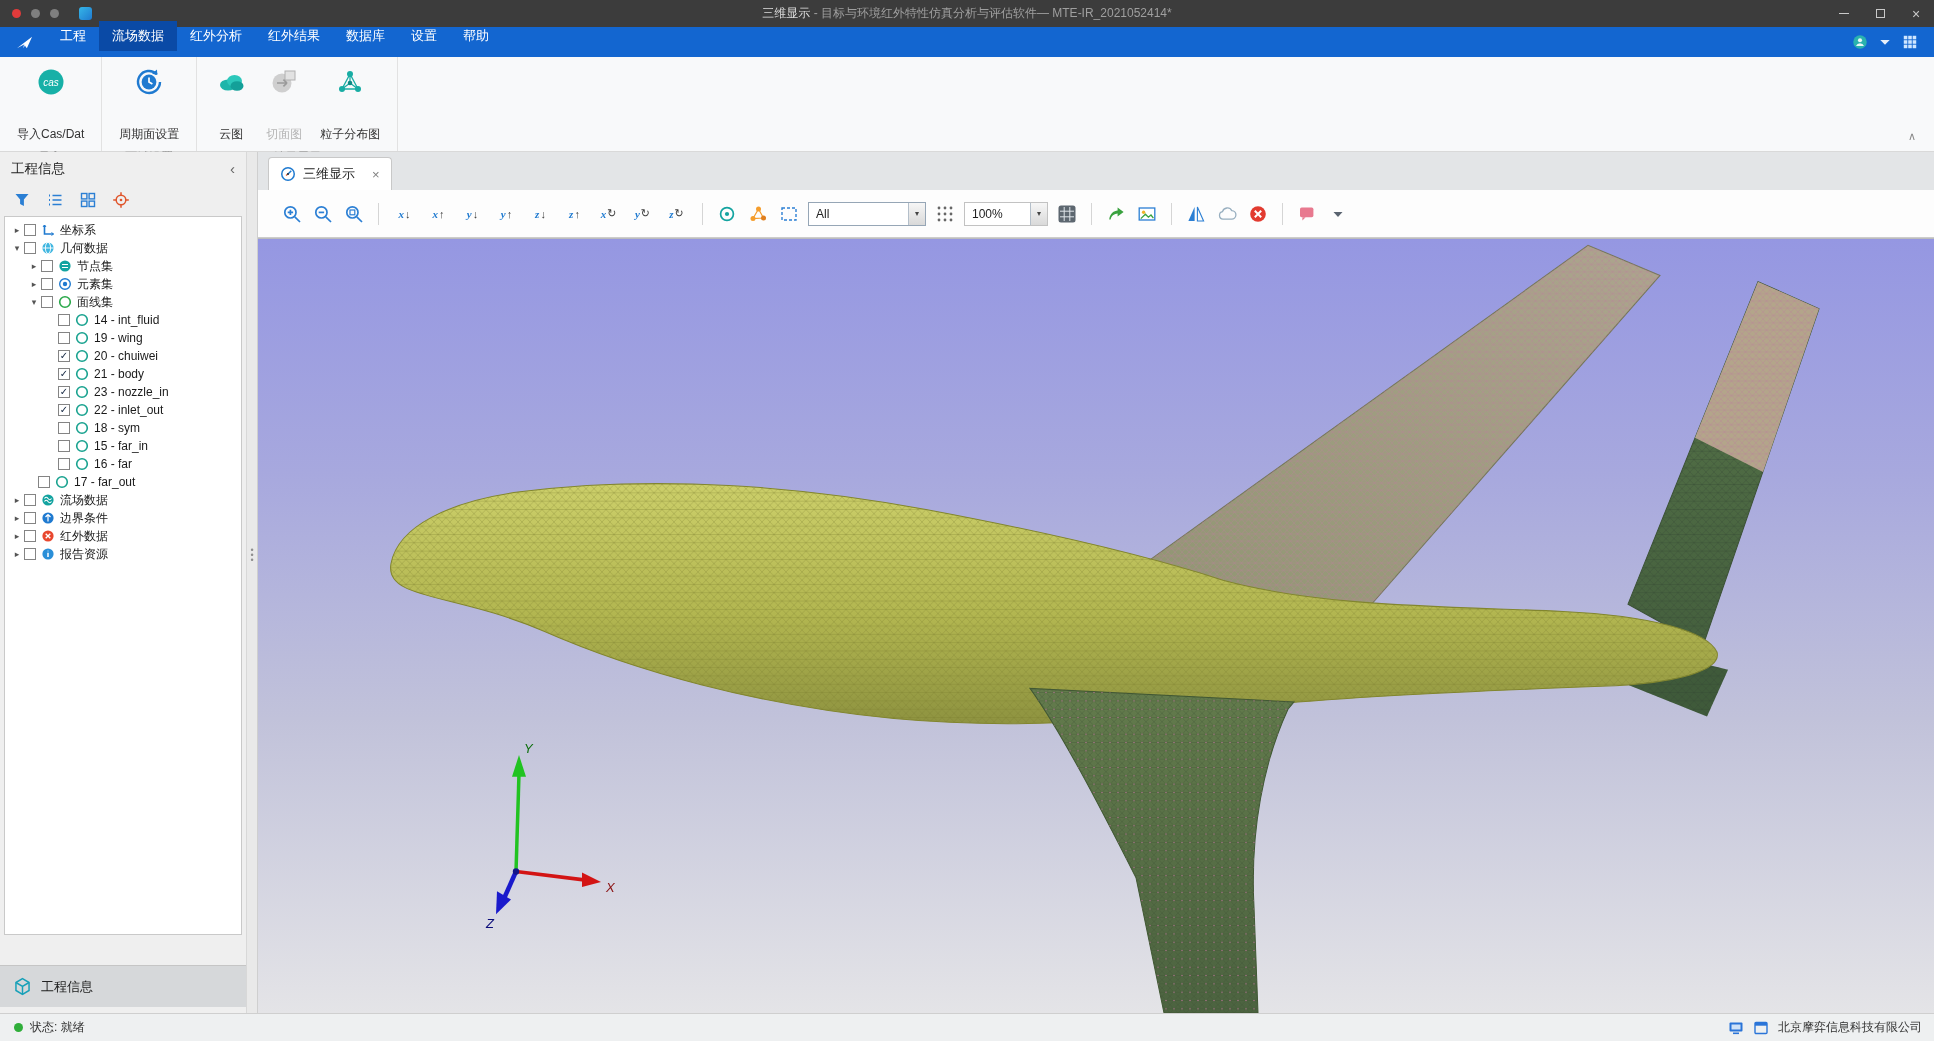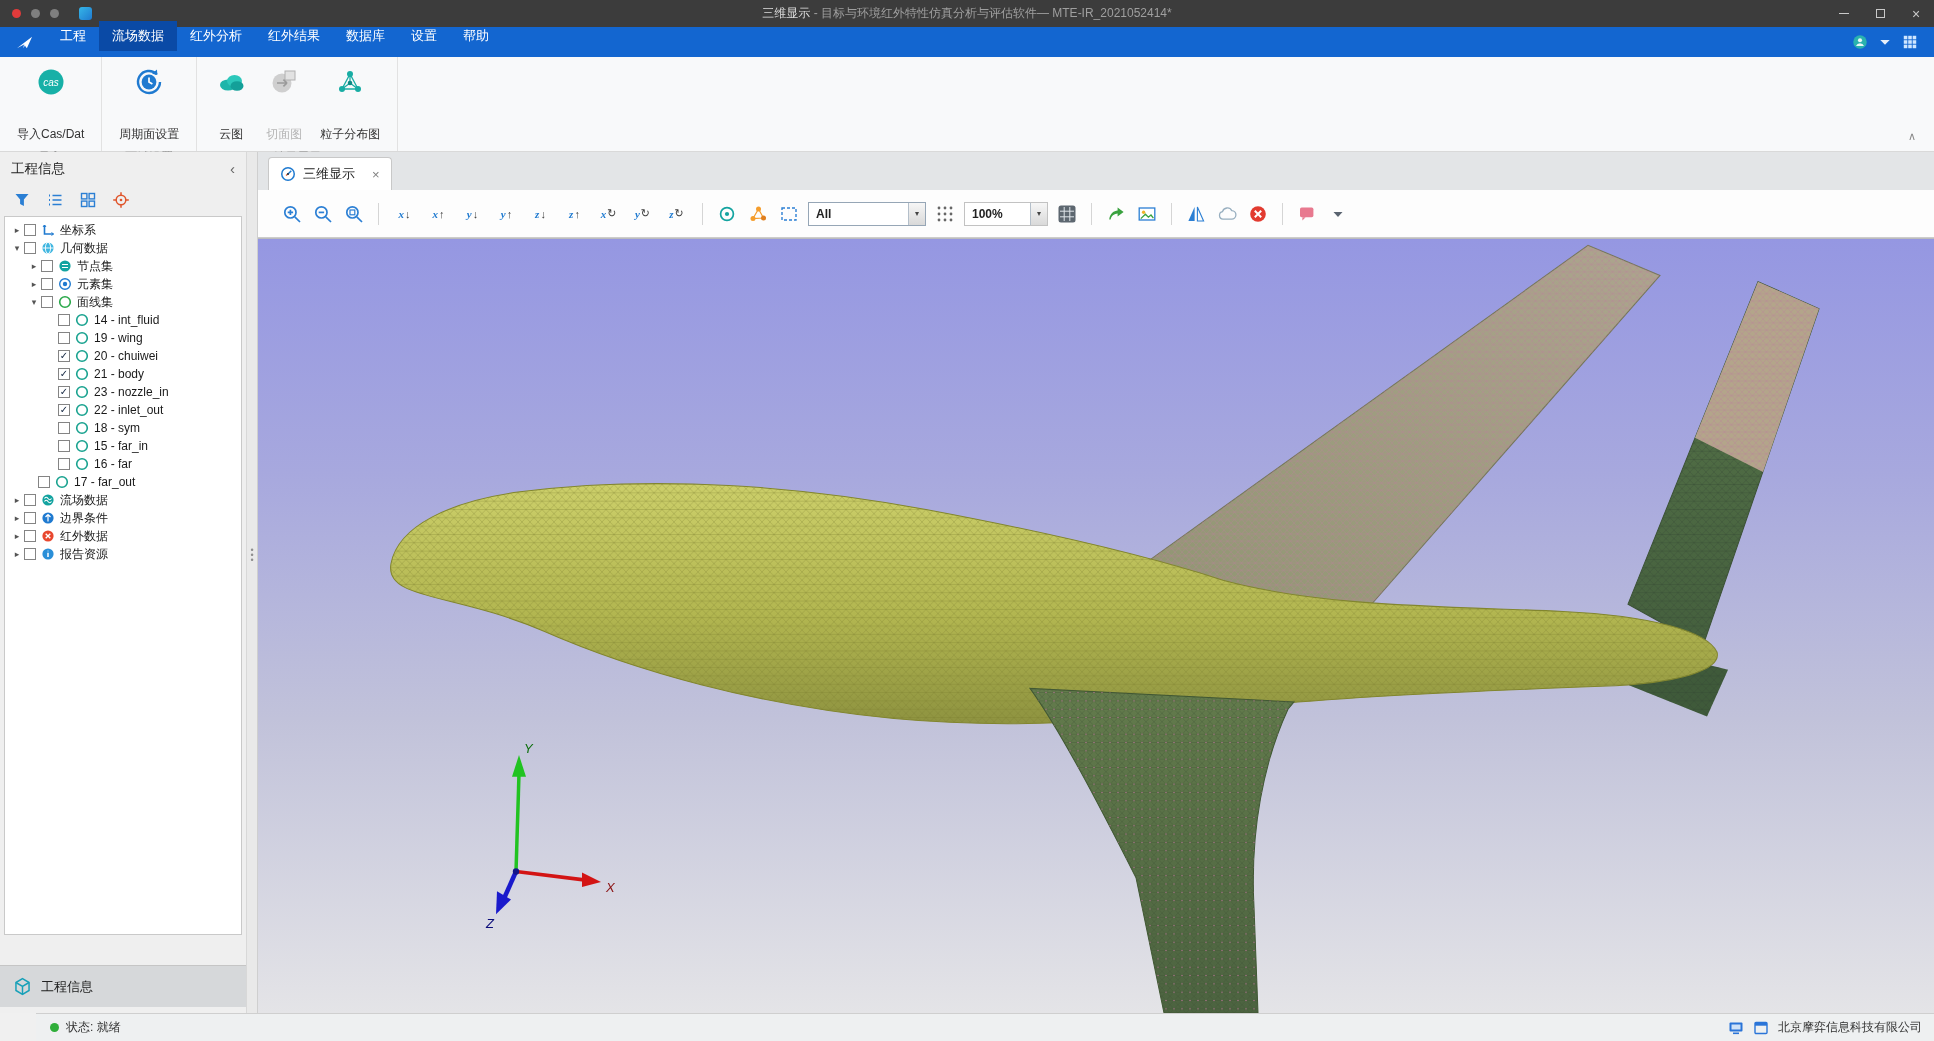--- a/index.html
+++ b/index.html
@@ -78,7 +78,7 @@
 .axv b{color:#3c3c3c;font-weight:normal;}
 .vsep{width:1px;height:22px;background:#d5d5d5;margin:0 5px;flex:0 0 1px;}
 .combo{height:24px;width:118px;border:1px solid #96a6b6;background:#fff;display:flex;align-items:center;}
-.combo .combo-val{flex:1;padding-left:7px;font-size:12px;color:#222;font-weight:bold;}
+.combo .combo-val{flex:1;padding-left:7px;font-size:12px;color:#222;}
 .combo .combo-btn{width:17px;height:100%;background:linear-gradient(#f6f6f6,#d9d9d9);border-left:1px solid #b4bfca;display:flex;align-items:center;justify-content:center;font-size:8px;color:#444;}
 .combo.small{width:84px;border-color:#c2c2c2;}
 .viewport{flex:1;position:relative;background:linear-gradient(180deg,#9597e2 0%,#a7a8de 30%,#c1c2da 62%,#e4e4e7 100%);border-top:1px solid #bcbcbc;}

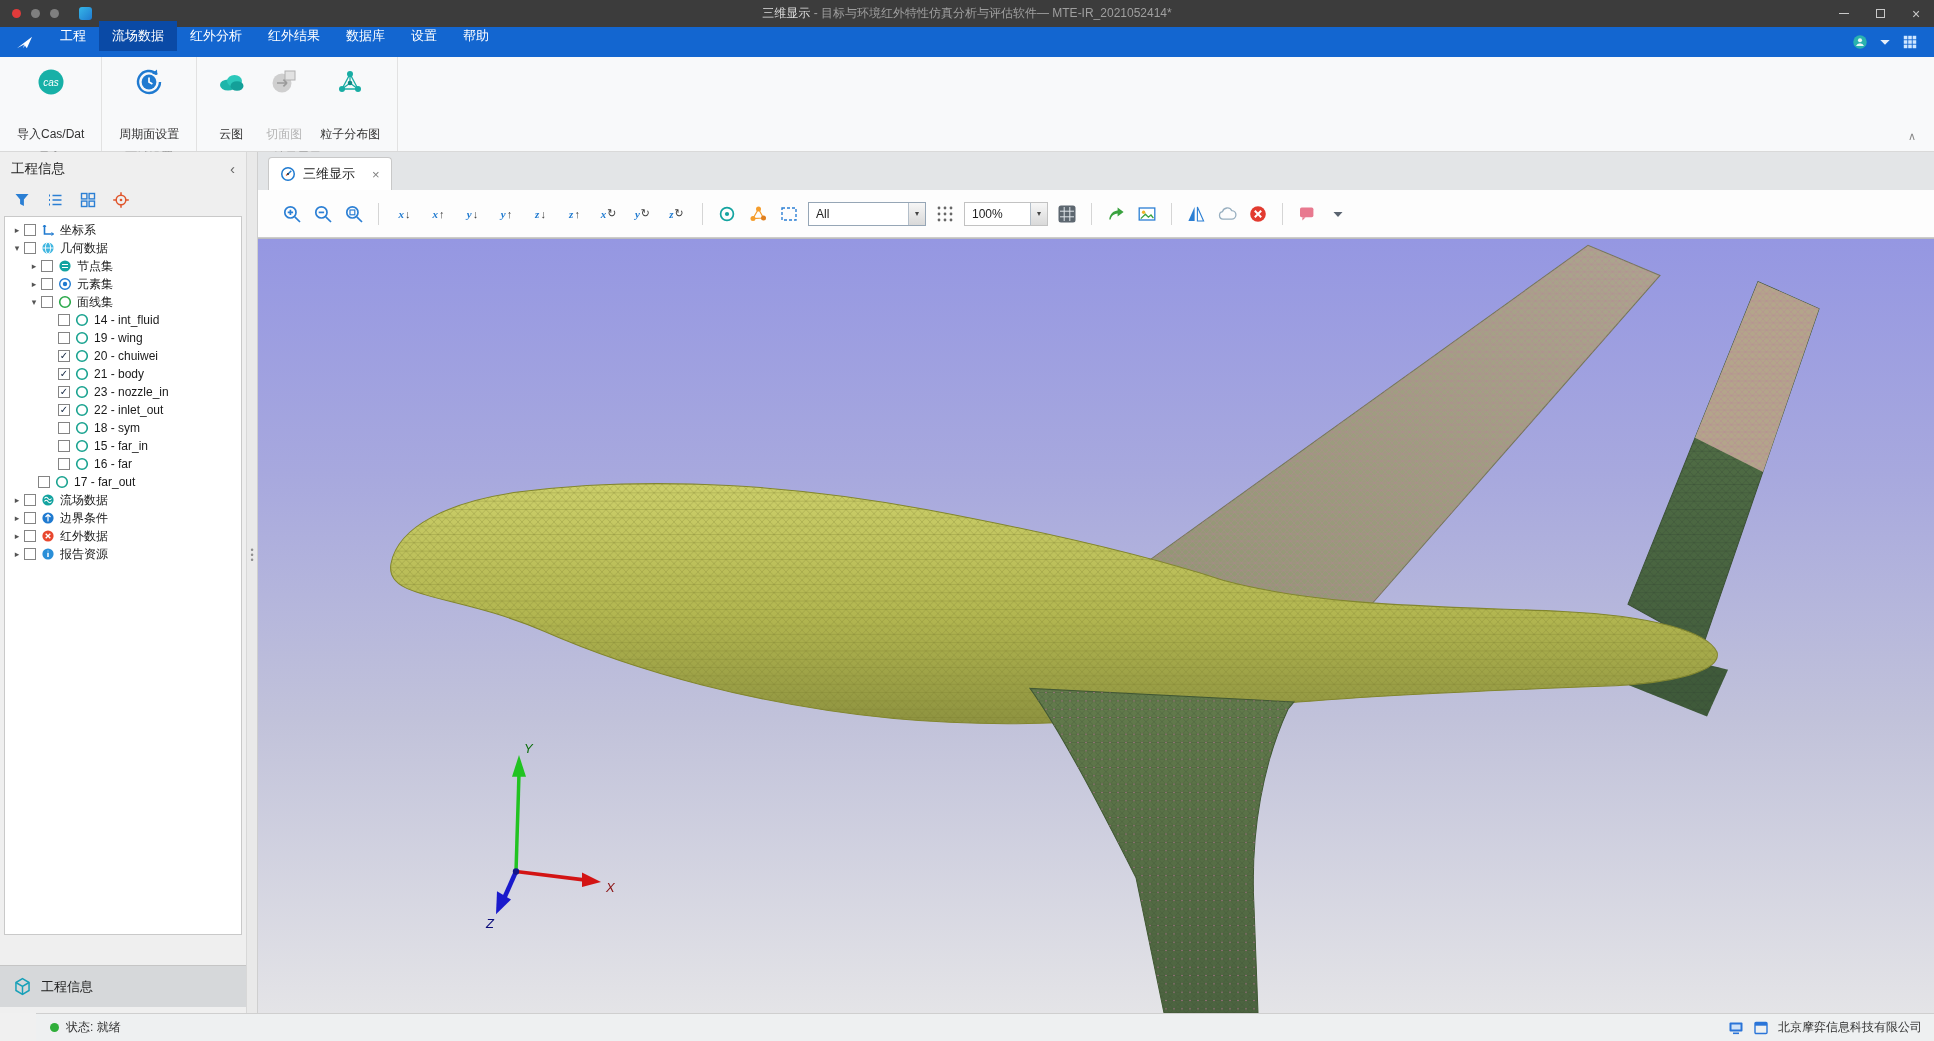--- a/index.html
+++ b/index.html
@@ -86,7 +86,7 @@
 .ws-message{height:31px;flex:0 0 31px;background:#f7f7f7;border-top:1px solid #c4c4c4;display:flex;align-items:center;padding-left:13px;font-size:13px;color:#333;}
 
 
-#statusbar{position:absolute;left:0;right:0;bottom:0;height:28px;background:#eef0f1;border-top:1px solid #cfcfcf;display:flex;align-items:center;padding:0 12px 0 14px;font-size:12px;color:#333;margin-left:36px;}
+#statusbar{position:absolute;left:0;right:0;bottom:0;height:28px;background:#eef0f1;border-top:1px solid #cfcfcf;display:flex;align-items:center;padding:0 12px 0 14px;font-size:12px;color:#333;}
 .status-dot{width:9px;height:9px;border-radius:50%;background:#2fae3a;margin-right:7px;flex:0 0 9px;}
 .sb-right{margin-left:auto;display:flex;align-items:center;gap:9px;}
 .sb-icon svg{width:16px;height:16px;display:block;}

